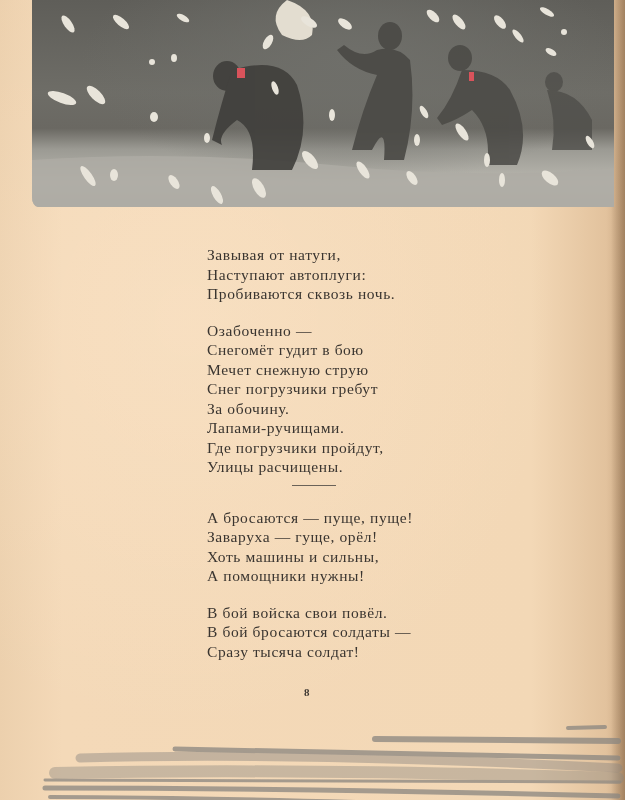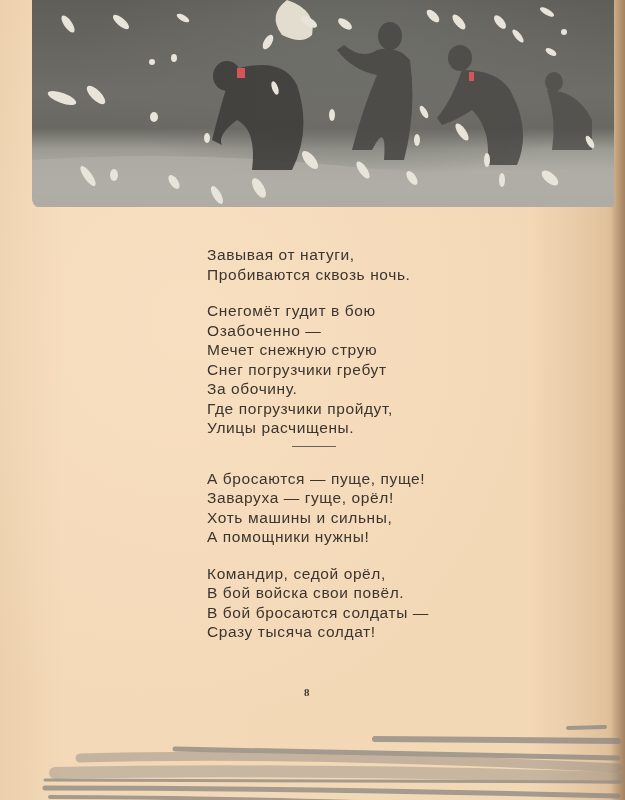--- a/index.html
+++ b/index.html
@@ -33,7 +33,7 @@
     color: #3a3530;
     font-size: 15.5px; line-height: 19.5px;
     letter-spacing: 0.6px;
-    font-family: Liberation Sans, sans-serif;
+    font-family: Liberation Serif, serif;
   }
   .stanza { margin: 0 0 17px 0; }
   .line { display: block; white-space: nowrap; }

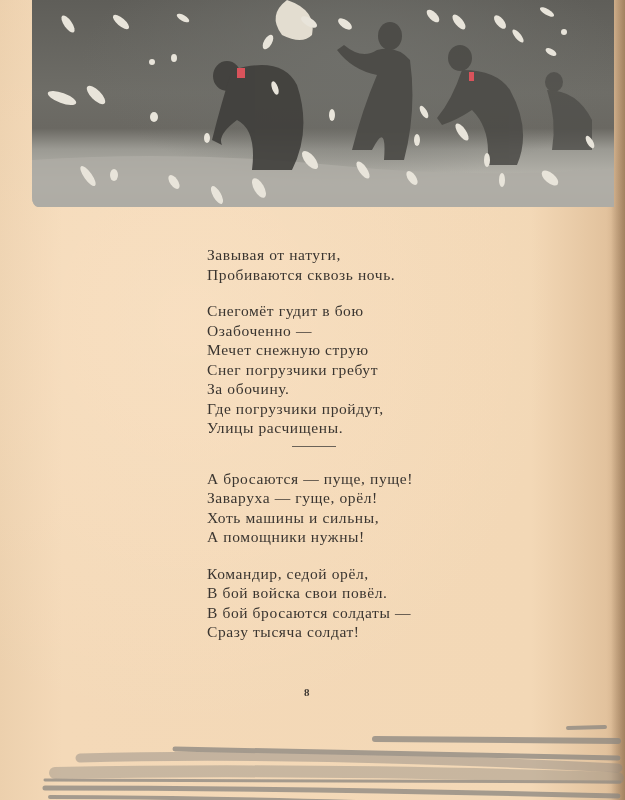--- a/index.html
+++ b/index.html
@@ -126,6 +126,7 @@
   <div class="poem">
     <div class="stanza">
       <span class="line">Завывая от натуги,</span>
+      <span class="line">Наступают автоплуги:</span>
       <span class="line">Пробиваются сквозь ночь.</span>
     </div>
     <div class="stanza" style="margin-bottom:8px">

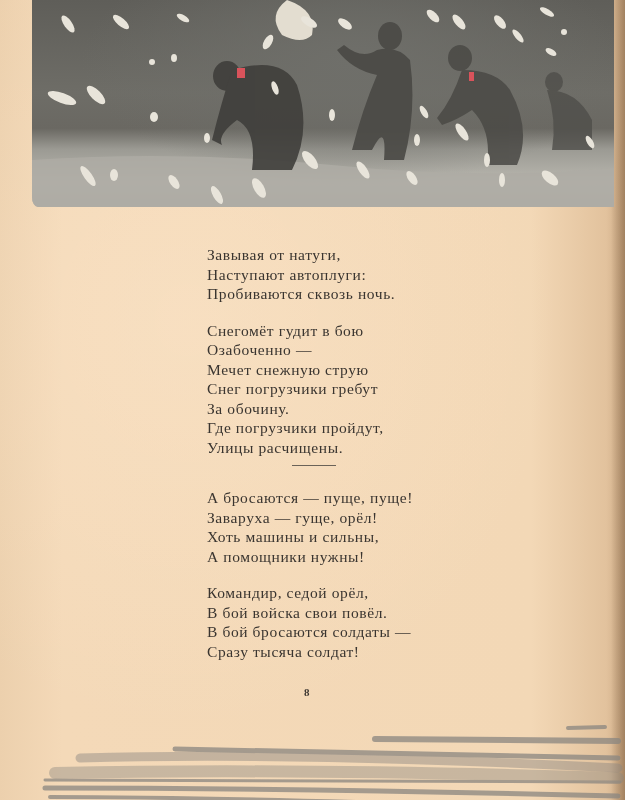--- a/index.html
+++ b/index.html
@@ -130,8 +130,8 @@
       <span class="line">Пробиваются сквозь ночь.</span>
     </div>
     <div class="stanza" style="margin-bottom:8px">
+      <span class="line">Озабоченно —</span>
       <span class="line">Снегомёт гудит в бою</span>
-      <span class="line">Озабоченно —</span>
       <span class="line">Мечет снежную струю</span>
       <span class="line">Снег погрузчики гребут</span>
       <span class="line">За обочину.</span>

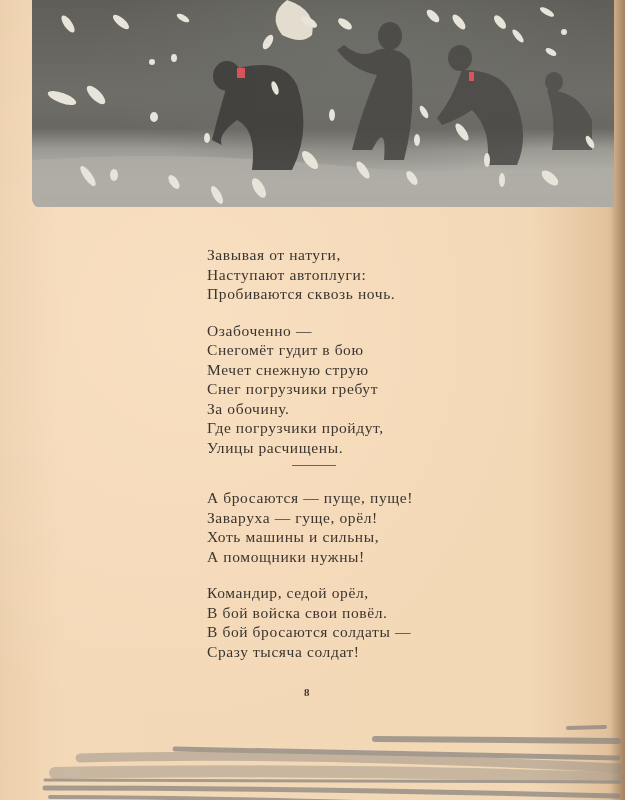--- a/index.html
+++ b/index.html
@@ -135,6 +135,7 @@
       <span class="line">Мечет снежную струю</span>
       <span class="line">Снег погрузчики гребут</span>
       <span class="line">За обочину.</span>
+      <span class="line">Лапами-ручищами.</span>
       <span class="line">Где погрузчики пройдут,</span>
       <span class="line">Улицы расчищены.</span>
     </div>

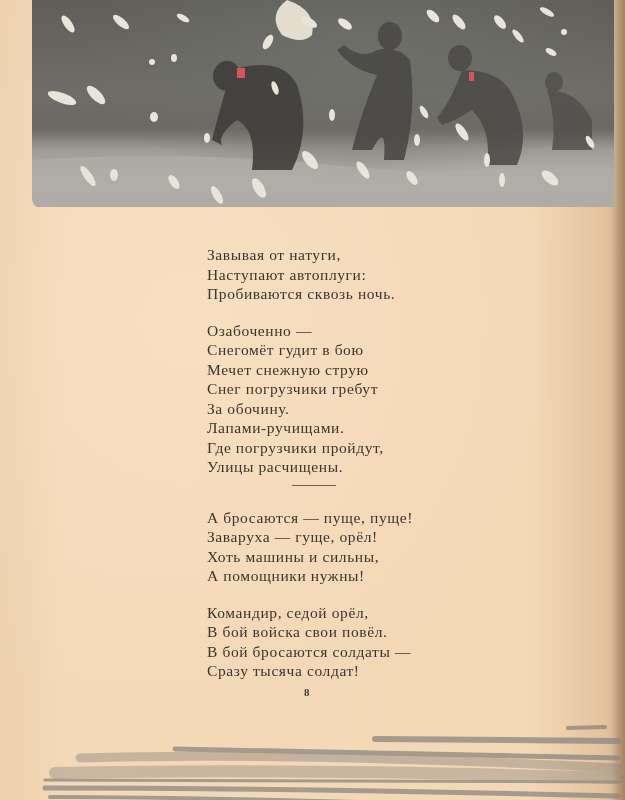--- a/index.html
+++ b/index.html
@@ -147,7 +147,6 @@
       <span class="line">А помощники нужны!</span>
     </div>
     <div class="stanza">
-      <span class="line">Командир, седой орёл,</span>
       <span class="line">В бой войска свои повёл.</span>
       <span class="line">В бой бросаются солдаты —</span>
       <span class="line">Сразу тысяча солдат!</span>

